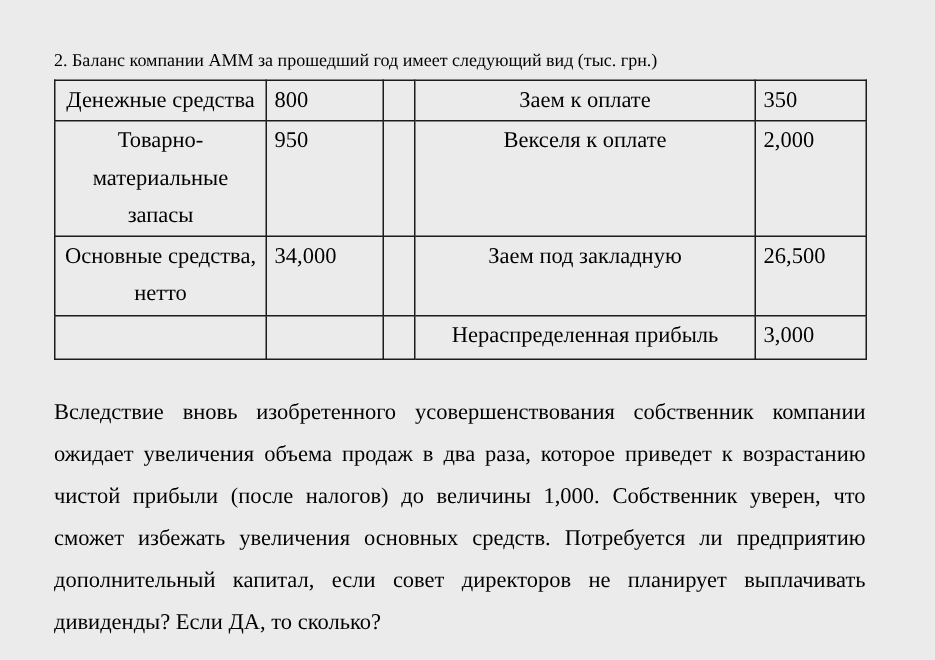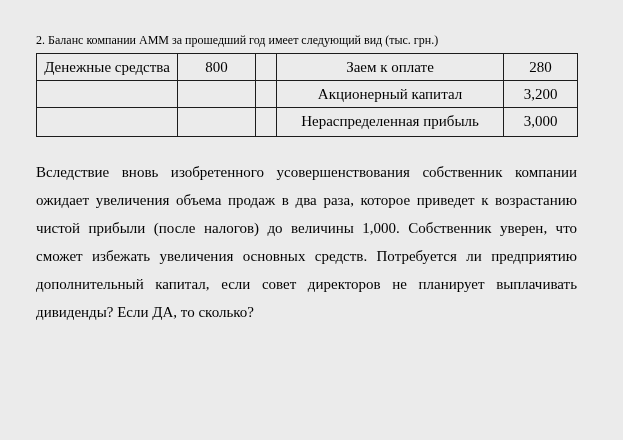--- a/index.html
+++ b/index.html
@@ -39,7 +39,7 @@
     overflow: hidden;
     text-align: center;
   }
-  table.balance td.val { text-align: center; }
+  table.balance td.val { text-align: left; }
   table.balance td.gap { padding: 0; }
   col.c-asset-label { width: 141px; }
   col.c-asset-value { width: 78px; }

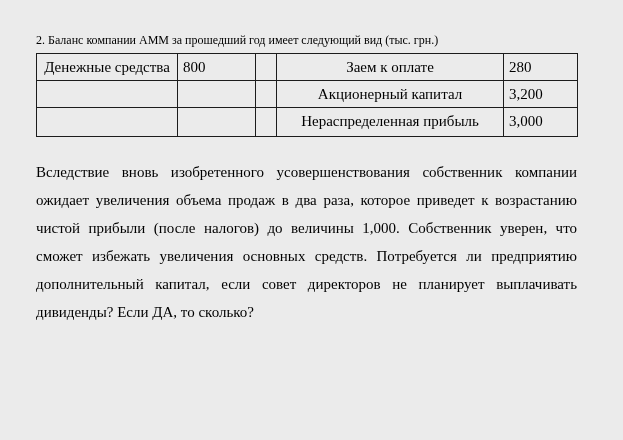--- a/index.html
+++ b/index.html
@@ -82,7 +82,7 @@
         <td class="val">800</td>
         <td class="gap"></td>
         <td class="lab">Заем к оплате</td>
-        <td class="val">280</td>
+        <td class="val">350</td>
       </tr>
       <tr class="r5">
         <td class="lab"></td>

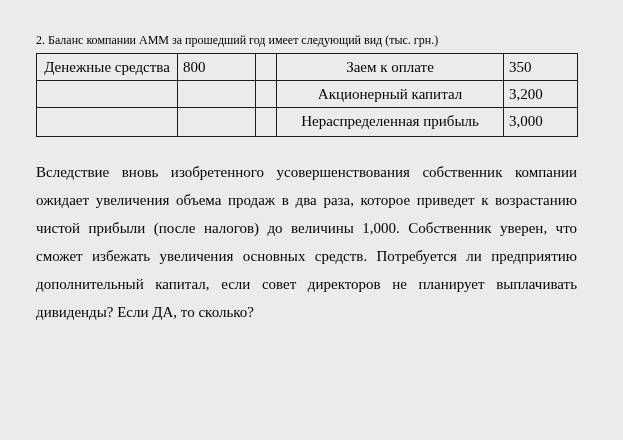--- a/index.html
+++ b/index.html
@@ -84,6 +84,13 @@
         <td class="lab">Заем к оплате</td>
         <td class="val">350</td>
       </tr>
+      <tr class="r3">
+        <td class="lab">Товарно-материальные запасы</td>
+        <td class="val">950</td>
+        <td class="gap"></td>
+        <td class="lab">Векселя к оплате</td>
+        <td class="val">2,000</td>
+      </tr>
       <tr class="r5">
         <td class="lab"></td>
         <td class="val"></td>

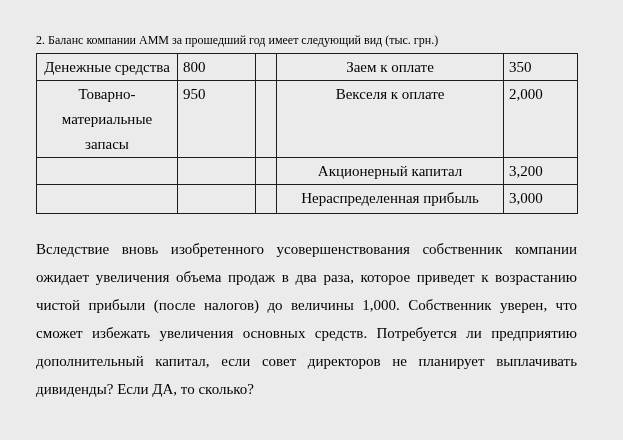--- a/index.html
+++ b/index.html
@@ -91,6 +91,13 @@
         <td class="lab">Векселя к оплате</td>
         <td class="val">2,000</td>
       </tr>
+      <tr class="r4">
+        <td class="lab">Основные средства, нетто</td>
+        <td class="val">34,000</td>
+        <td class="gap"></td>
+        <td class="lab">Заем под закладную</td>
+        <td class="val">26,500</td>
+      </tr>
       <tr class="r5">
         <td class="lab"></td>
         <td class="val"></td>

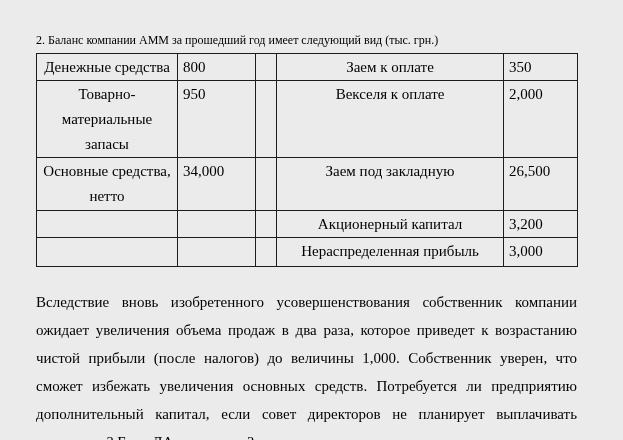--- a/index.html
+++ b/index.html
@@ -98,13 +98,6 @@
         <td class="lab">Заем под закладную</td>
         <td class="val">26,500</td>
       </tr>
-      <tr class="r5">
-        <td class="lab"></td>
-        <td class="val"></td>
-        <td class="gap"></td>
-        <td class="lab">Акционерный капитал</td>
-        <td class="val">3,200</td>
-      </tr>
       <tr class="r6">
         <td class="lab"></td>
         <td class="val"></td>

